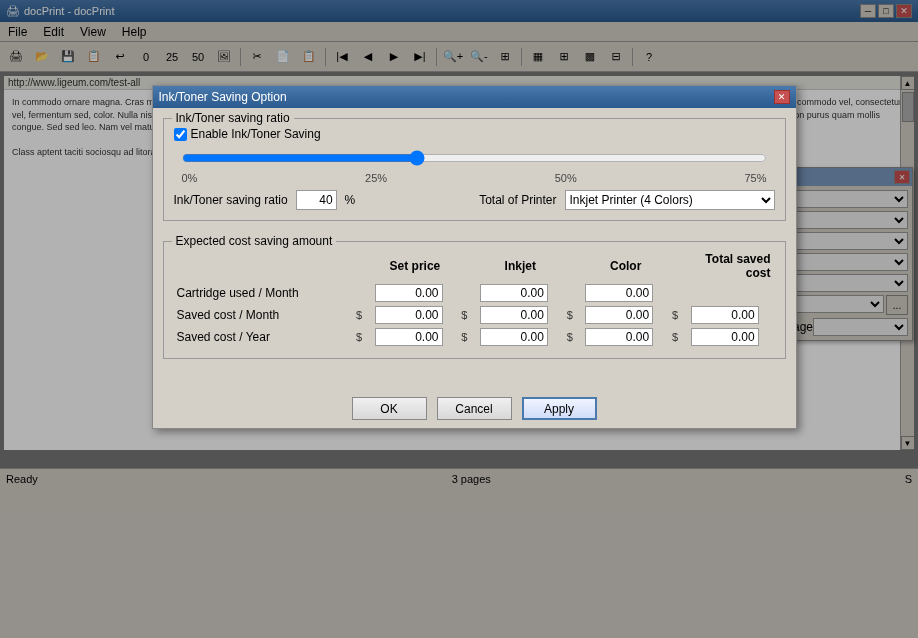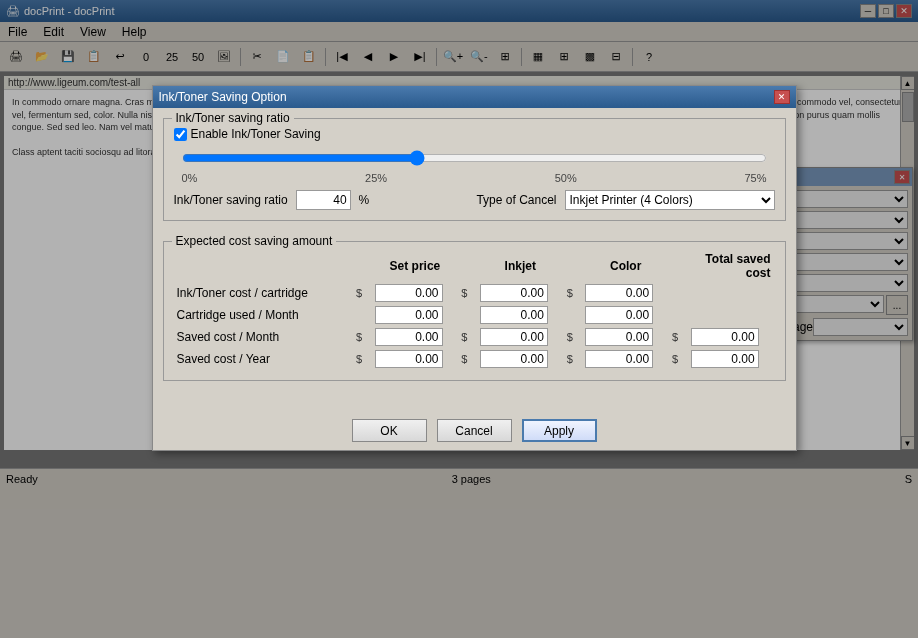--- a/index.html
+++ b/index.html
@@ -250,7 +250,7 @@
     }
     .form-label { font-size: 12px; }
     .form-input-small {
-      width: 55px;
+      width: 41px;
       height: 20px;
       border: 1px solid #999;
       background: white;

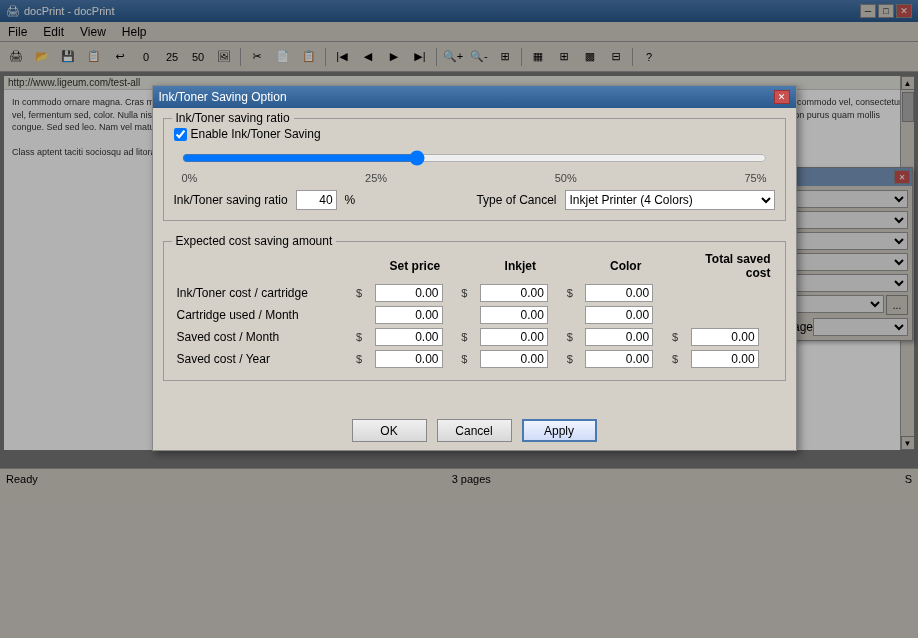--- a/index.html
+++ b/index.html
@@ -519,7 +519,7 @@
           <input type="text" class="form-input-small" value="40" style="">
           <span class="form-label">%</span>
           <span style="flex:1;"></span>
-          <span class="form-label">Type of Cancel</span>
+          <span class="form-label">Total of Printer</span>
           <select class="form-select">
             <option>Inkjet Printer (4 Colors)</option>
             <option>Laser Printer</option>

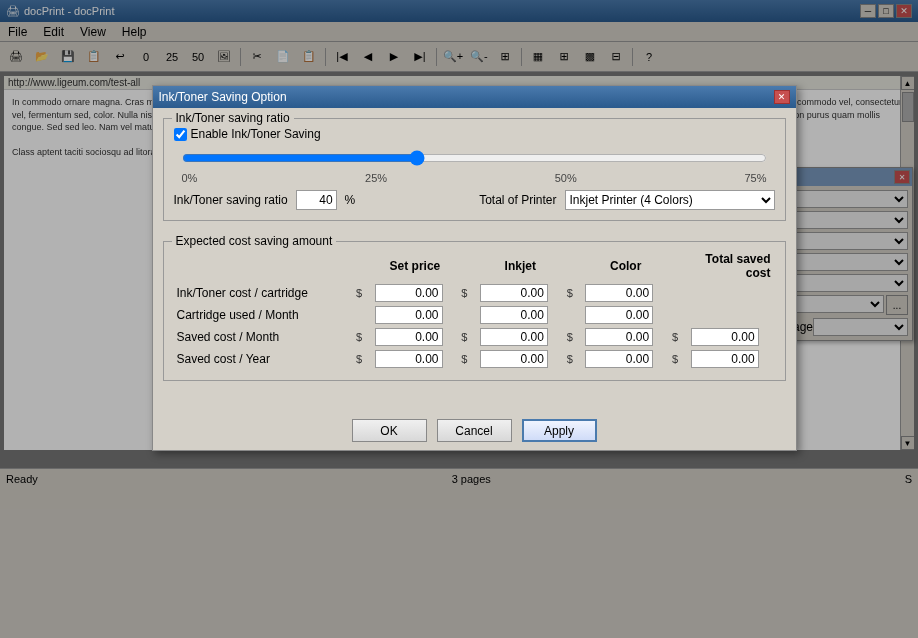--- a/index.html
+++ b/index.html
@@ -546,25 +546,6 @@
             </tr>
           </thead>
           <tbody id="cost-table-body">
-          <tr>
-      <td>Ink/Toner cost / cartridge</td>
-      <td class="dollar">$</td>
-      <td>
-        <input type="text" class="cost-input" value="0.00" style="">
-      </td>
-      <td class="dollar">$</td>
-      <td>
-        <input type="text" class="cost-input" value="0.00" style="">
-      </td>
-      <td class="dollar">$</td>
-      <td>
-        <input type="text" class="cost-input" value="0.00" style="">
-      </td>
-      <td class="dollar"></td>
-      <td>
-        
-      </td>
-    </tr>
               <tr>
       <td>Cartridge used / Month</td>
       <td class="dollar"></td>

